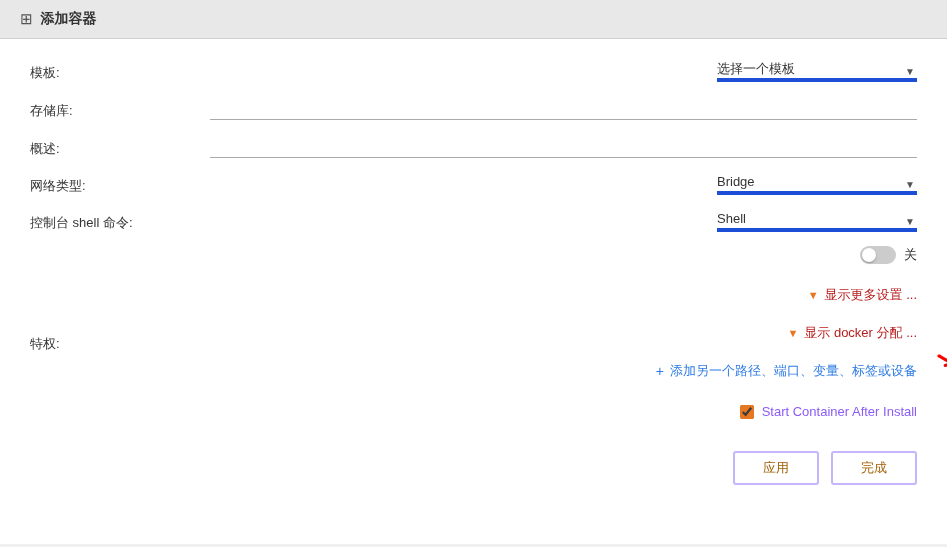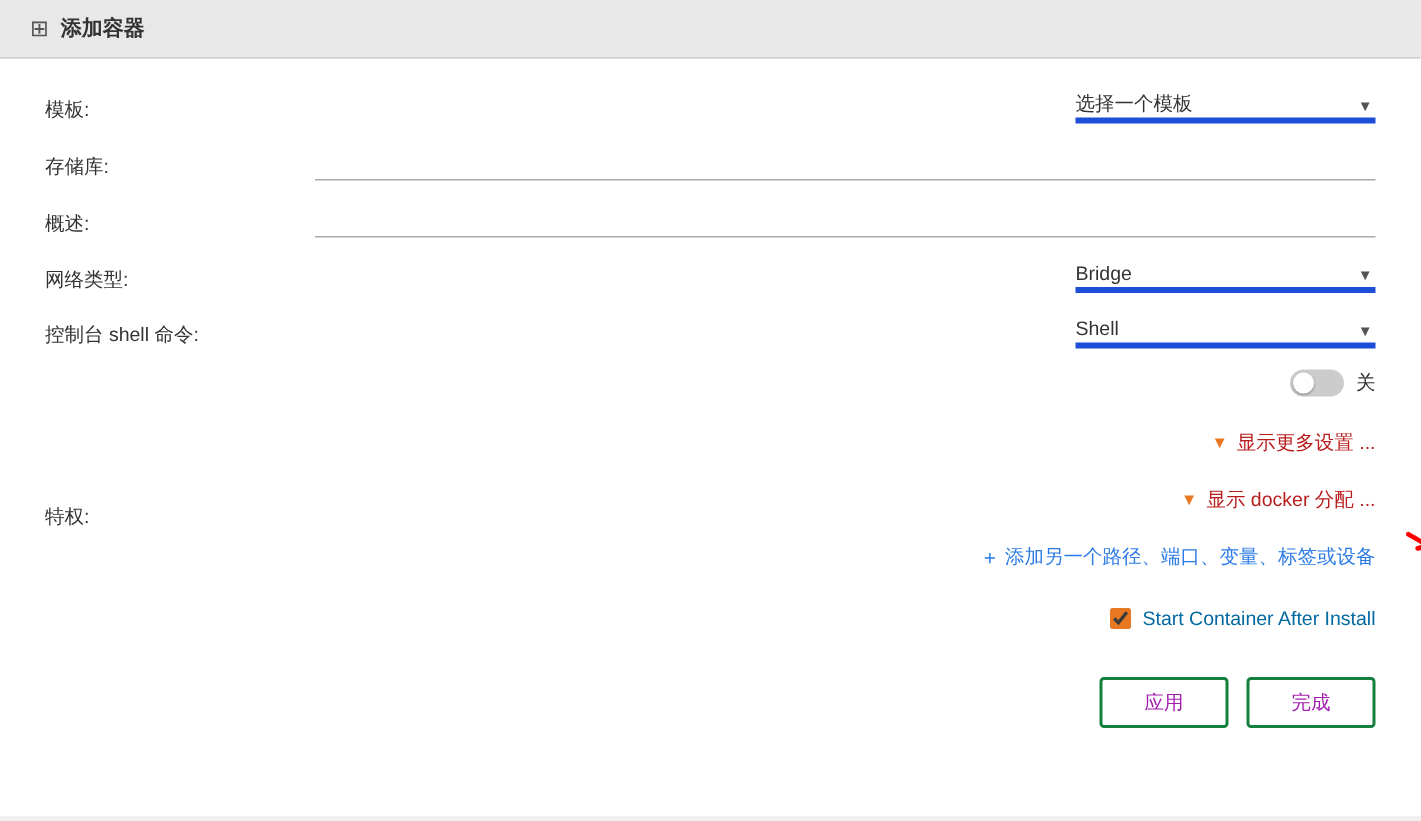--- a/index.html
+++ b/index.html
@@ -156,7 +156,7 @@
 
     .checkbox-label {
       font-size: 13px;
-      color: #0369a1;
+      color: #8b5cf6;
     }
 
     .btn {

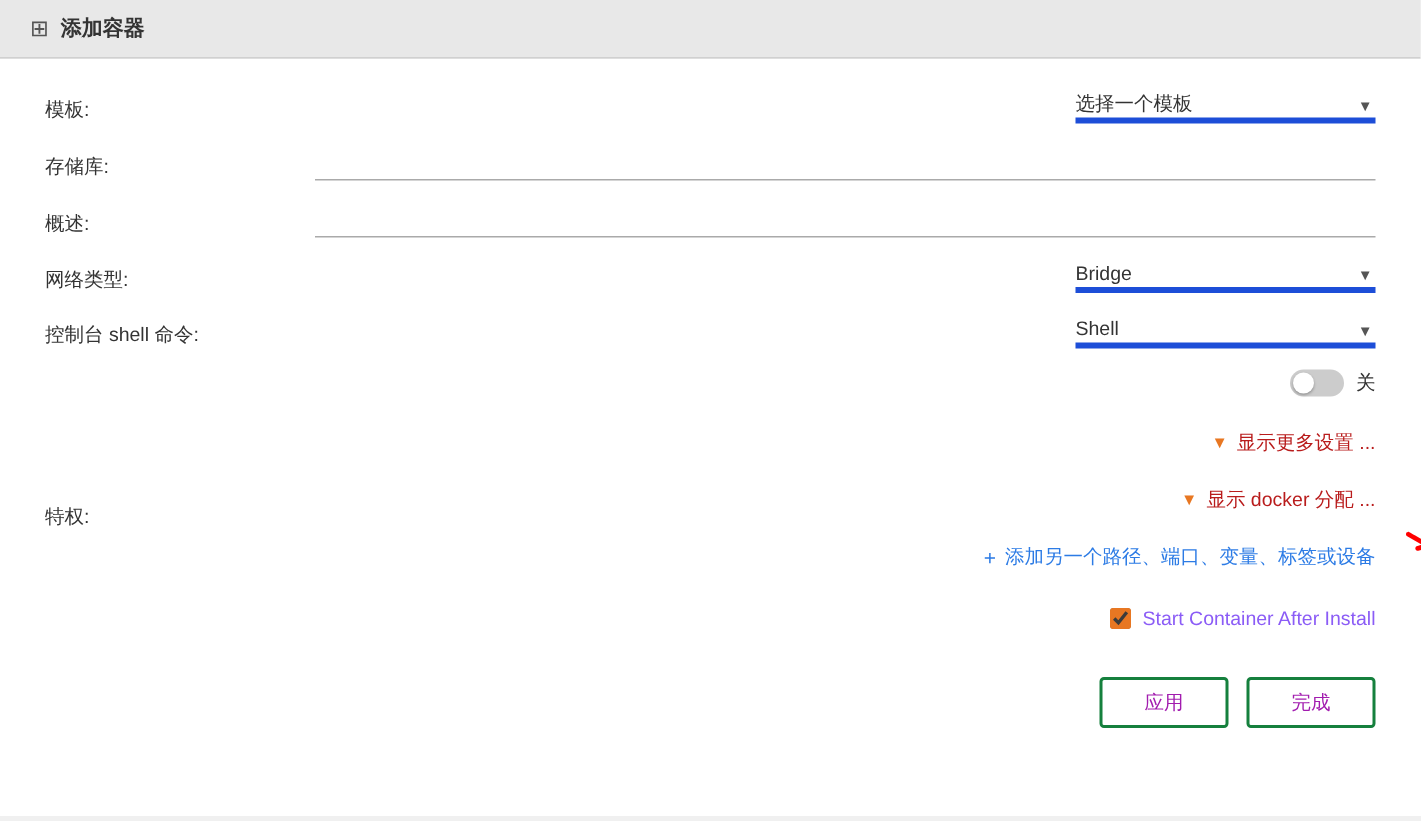--- a/index.html
+++ b/index.html
@@ -165,9 +165,9 @@
       border-radius: 3px;
       cursor: pointer;
       font-family: inherit;
-      border: 2px solid #15803d;
+      border: 2px solid #c4b5fd;
       background: #fff;
-      color: #a21caf;
+      color: #a16207;
       transition: background 0.1s;
     }
 

